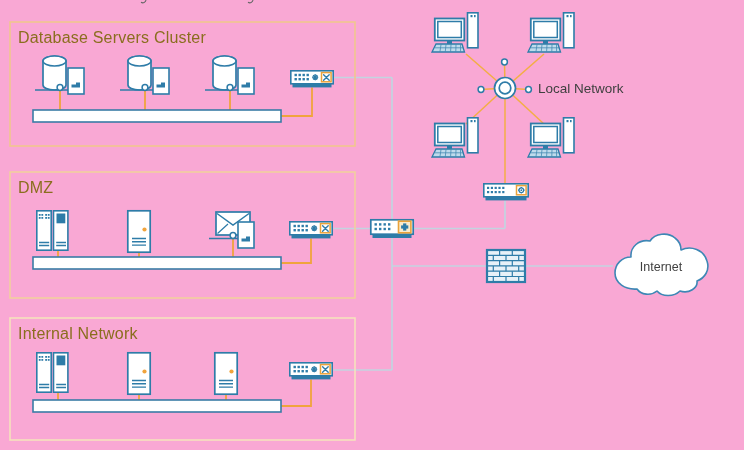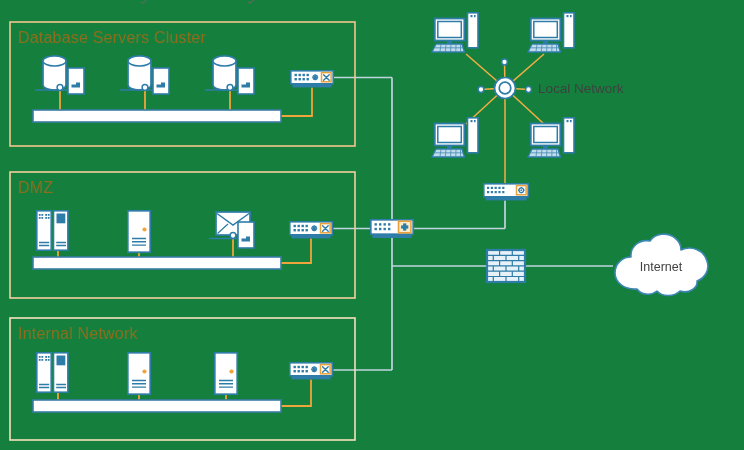--- a/index.html
+++ b/index.html
@@ -3,7 +3,7 @@
 <meta charset="utf-8">
 <style>
   html,body{margin:0;padding:0;background:#ffffff;}
-  .stage{position:relative;width:744px;height:450px;background:#15803d;overflow:hidden;text-decoration:underline;}
+  .stage{position:relative;width:744px;height:450px;background:#f9a8d4;overflow:hidden;text-decoration:underline;}
   svg{display:block;}
   text{font-family:"Liberation Sans", sans-serif;}
   .region-title{font-size:16px;fill:#8A6E1E;letter-spacing:.2px;}

